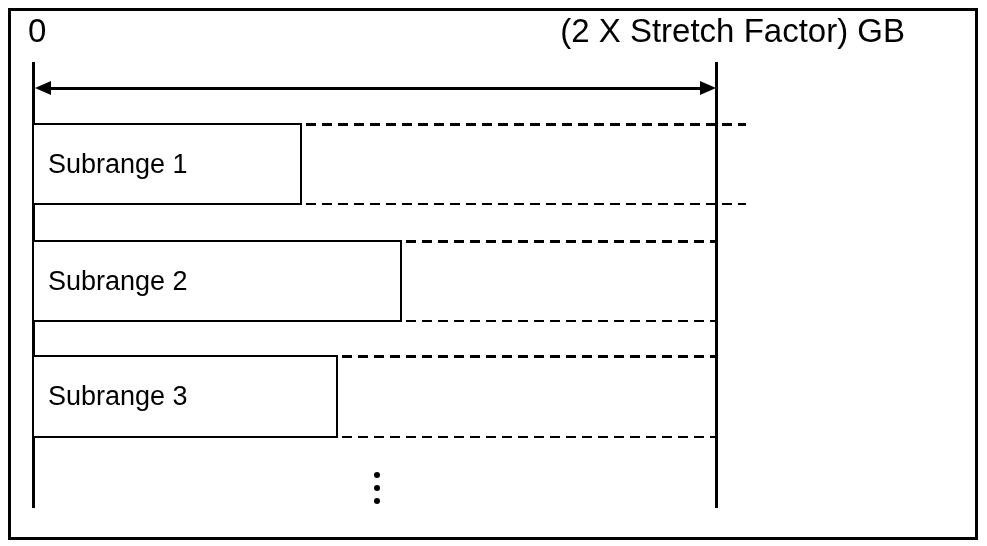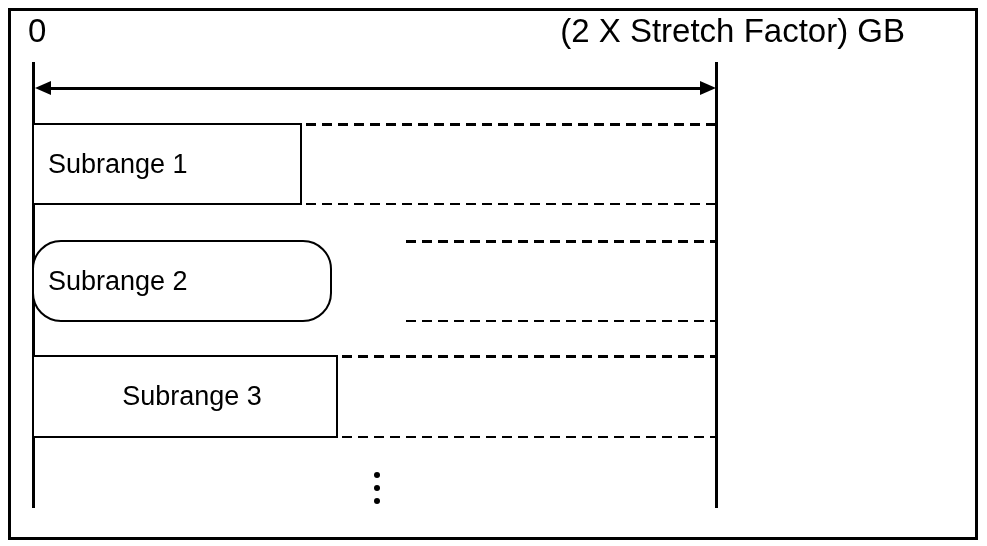--- a/index.html
+++ b/index.html
@@ -59,7 +59,7 @@
   .arrow .head.hright { right: 0; border-left: 16px solid #000000; }
 
   .row { position: absolute; left: 32px; width: 686px; }
-  .row.r1 { top: 123px; height: 82px; }
+  .row.r1 { top: 123px; height: 82px; padding-left: 28px; }
   .row.r2 { top: 240px; height: 82px; }
   .row.r3 { top: 355px; height: 83px; }
   .box {

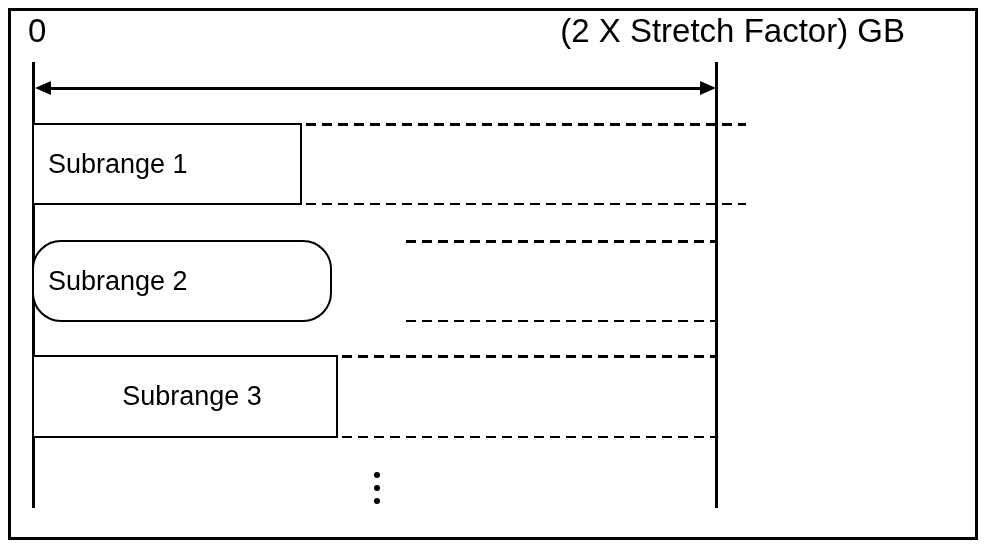--- a/index.html
+++ b/index.html
@@ -75,7 +75,7 @@
     white-space: nowrap;
   }
   .row.r1 .box { width: 270px; }
-  .row.r2 .box { width: 300px; border-radius: 29px; }
+  .row.r2 .box { width: 370px; }
   .row.r3 .box { width: 306px; justify-content: center; }
   .dash {
     position: absolute;

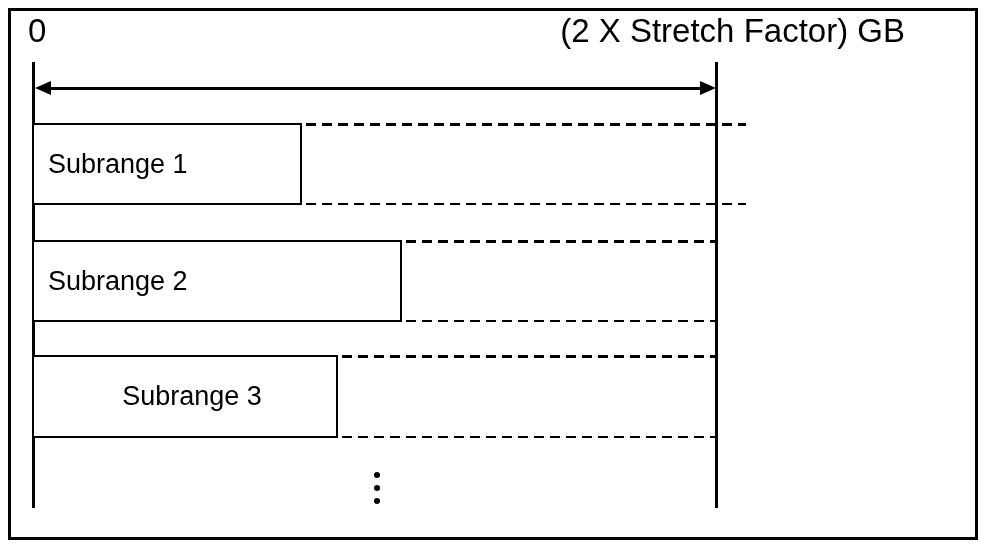--- a/index.html
+++ b/index.html
@@ -76,7 +76,7 @@
   }
   .row.r1 .box { width: 270px; }
   .row.r2 .box { width: 370px; }
-  .row.r3 .box { width: 306px; justify-content: center; }
+  .row.r3 .box { width: 306px; }
   .dash {
     position: absolute;
     right: 0;

